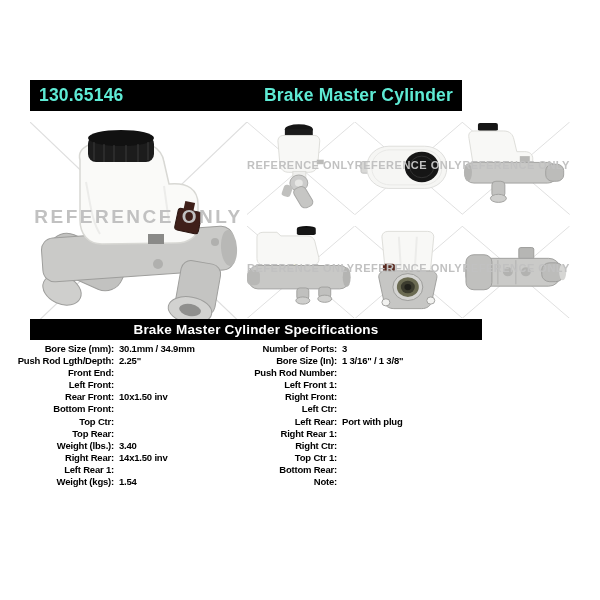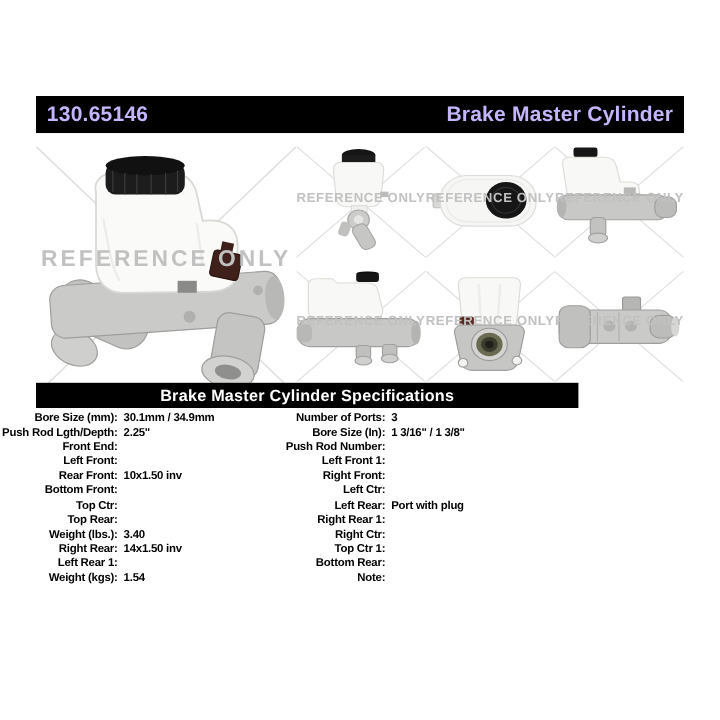--- a/index.html
+++ b/index.html
@@ -9,8 +9,8 @@
   }
   
   .header-bar {
-    position:absolute; left:30px; top:80px; width:540px; height:31px;
-    background:#000; color:#c4b5fd; box-sizing:border-box;
+    position:absolute; left:30px; top:80px; width:432px; height:31px;
+    background:#000; color:#5eead4; box-sizing:border-box;
     display:flex; justify-content:space-between; align-items:center;
     padding:0 9px; font-weight:700; font-size:17.5px; letter-spacing:0.2px;
   }

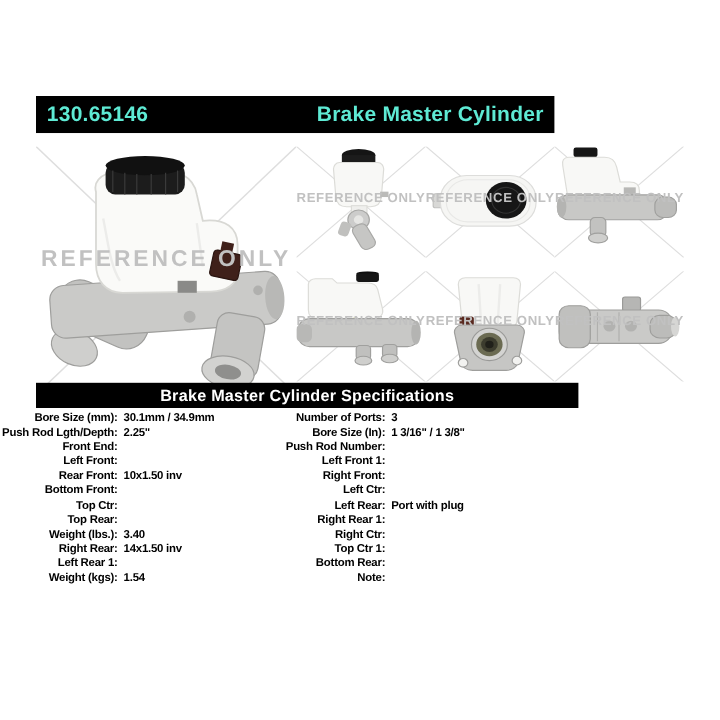--- a/index.html
+++ b/index.html
@@ -35,7 +35,7 @@
   .wm-main  { font-size:19px; letter-spacing:2.5px; }
   .wm-thumb { font-size:11px;  letter-spacing:0.5px; }
   
-  .specs-cols { position:absolute; left:14px; top:343px; width:540px; height:170px; }
+  .specs-cols { position:absolute; left:30px; top:343px; width:540px; height:170px; }
   .spec-col { position:absolute; top:0; }
   #spec-left  { left:0;    width:270px; }
   #spec-right { left:223px; width:317px; }

